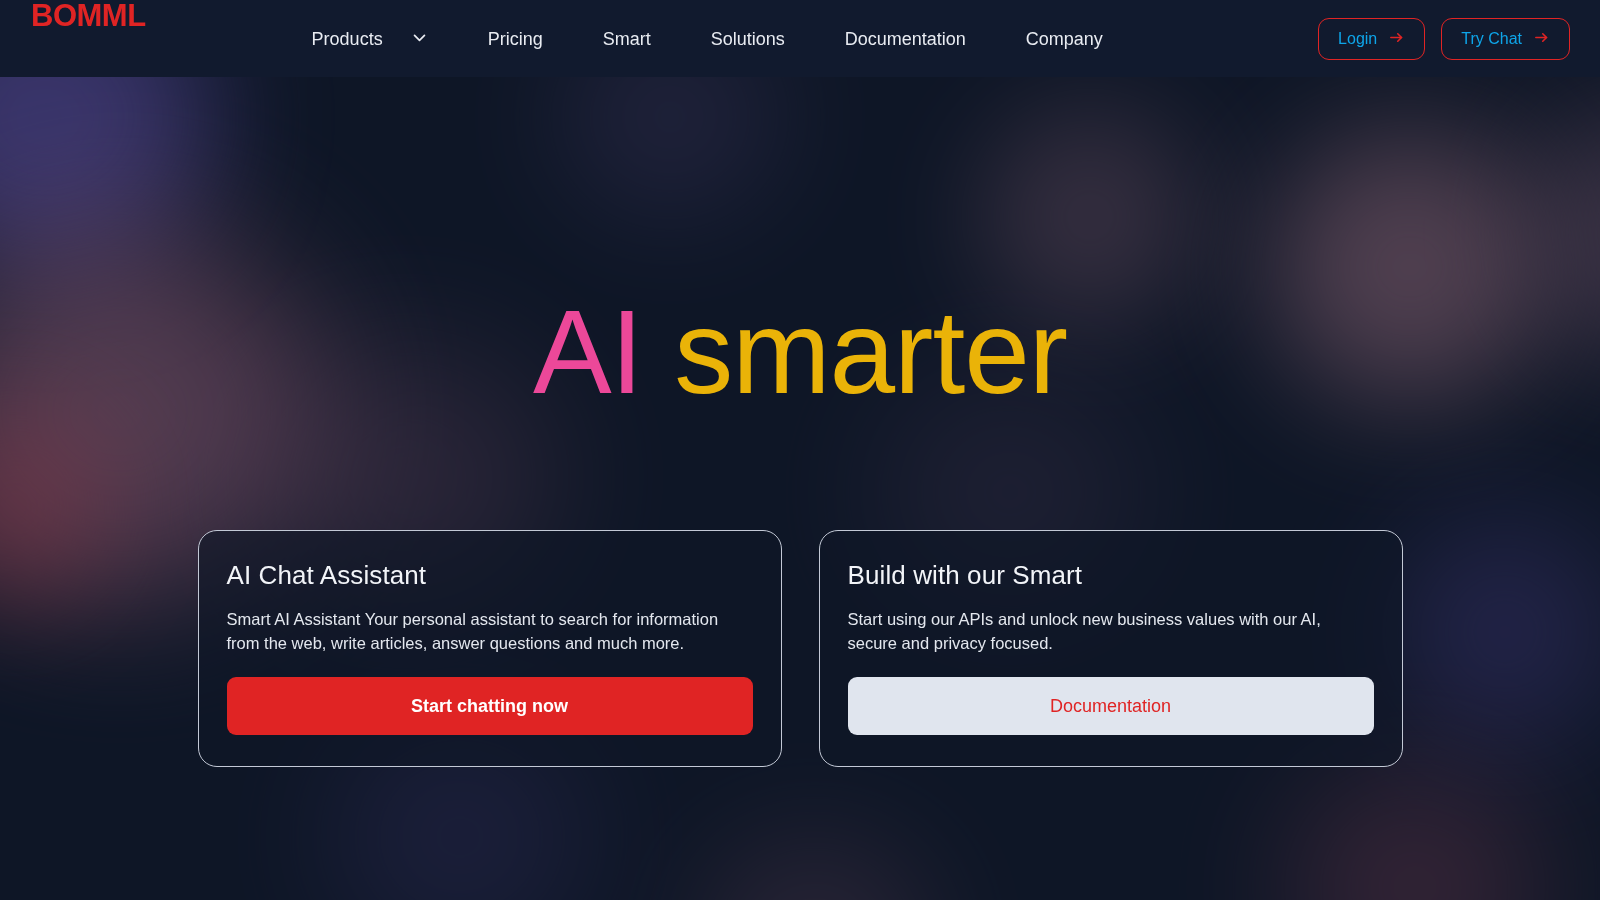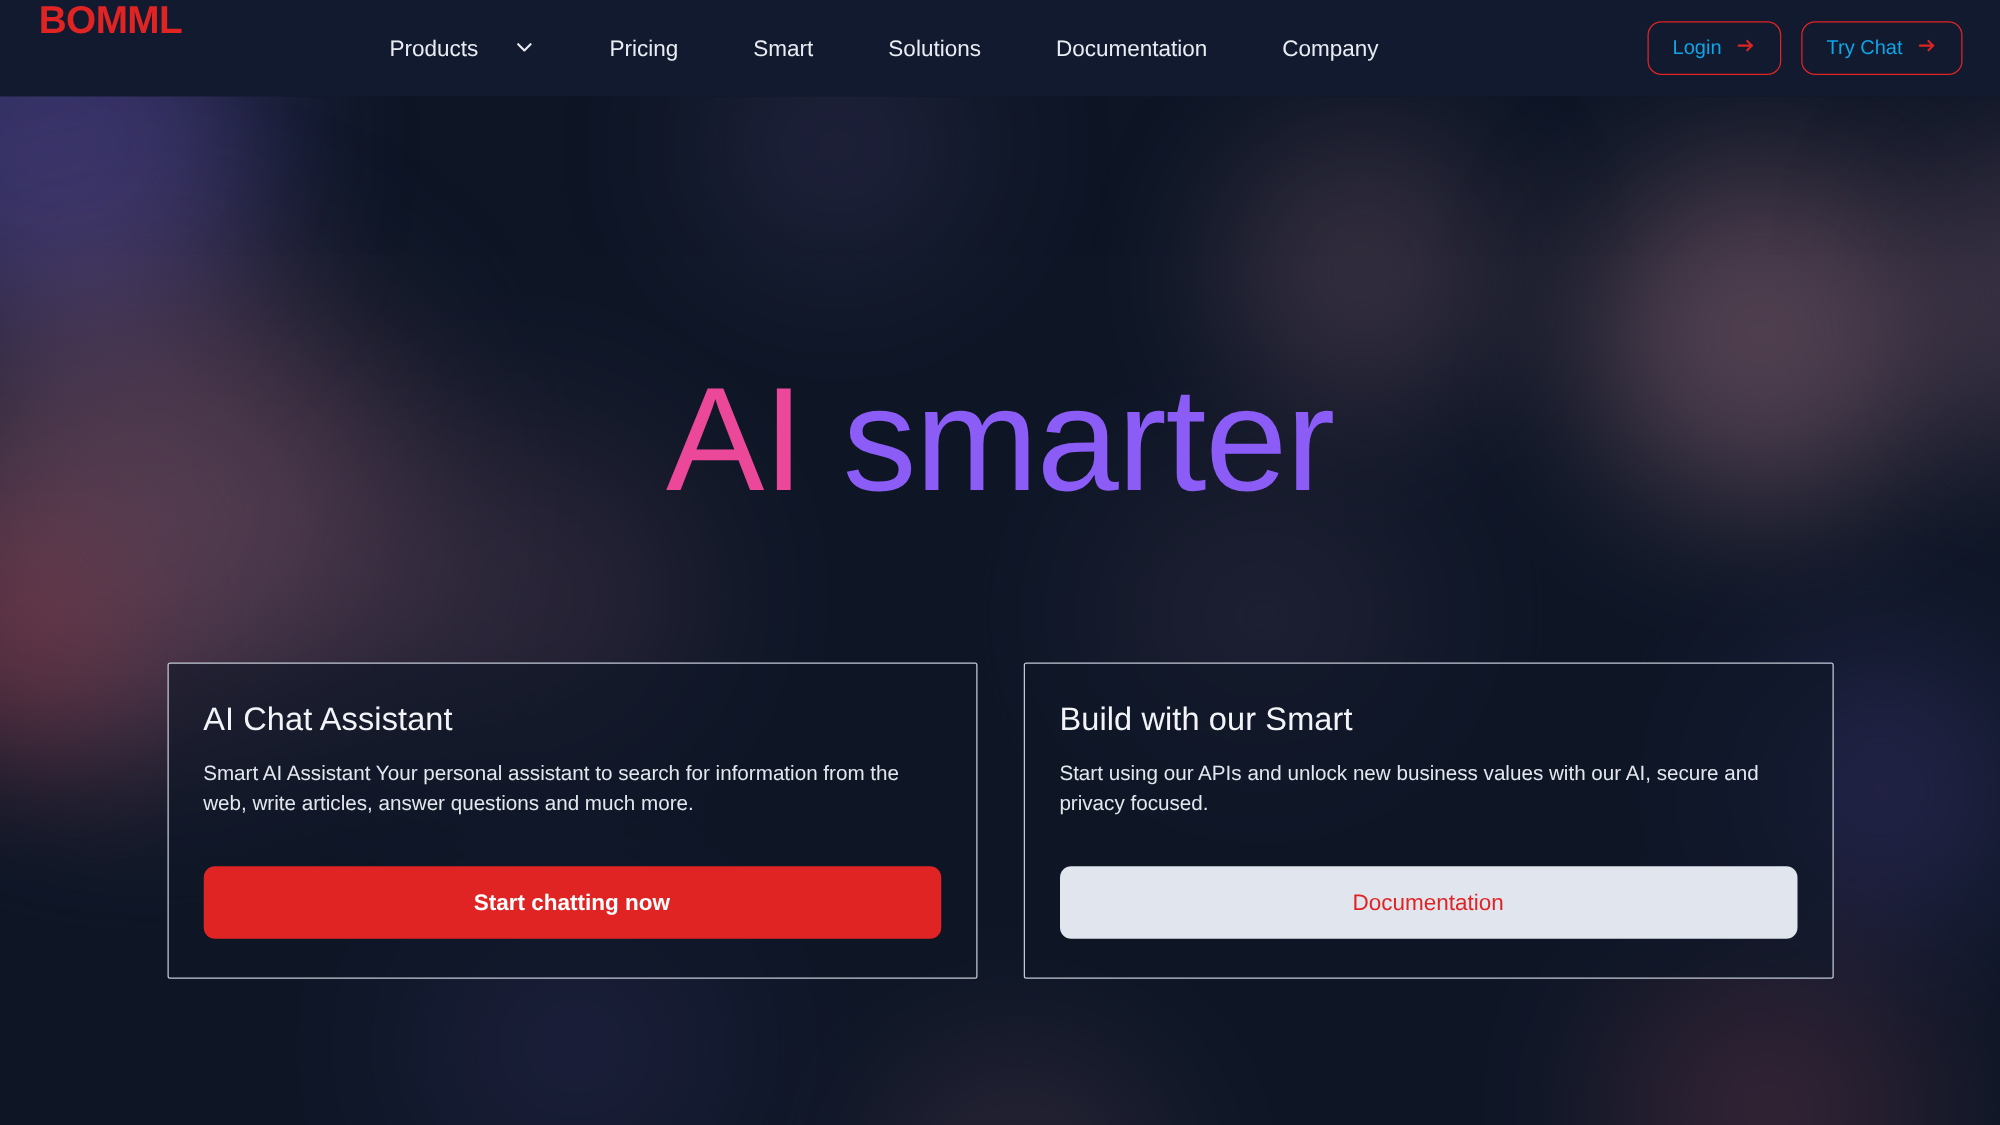--- a/index.html
+++ b/index.html
@@ -209,7 +209,7 @@
     white-space:nowrap;
   }
   .hero-title .t1 { color:#ec4899;text-align:center; }
-  .hero-title .t2 { color:#8b5cf6; }
+  .hero-title .t2 { color:#eab308; }
 
   
   .cards {

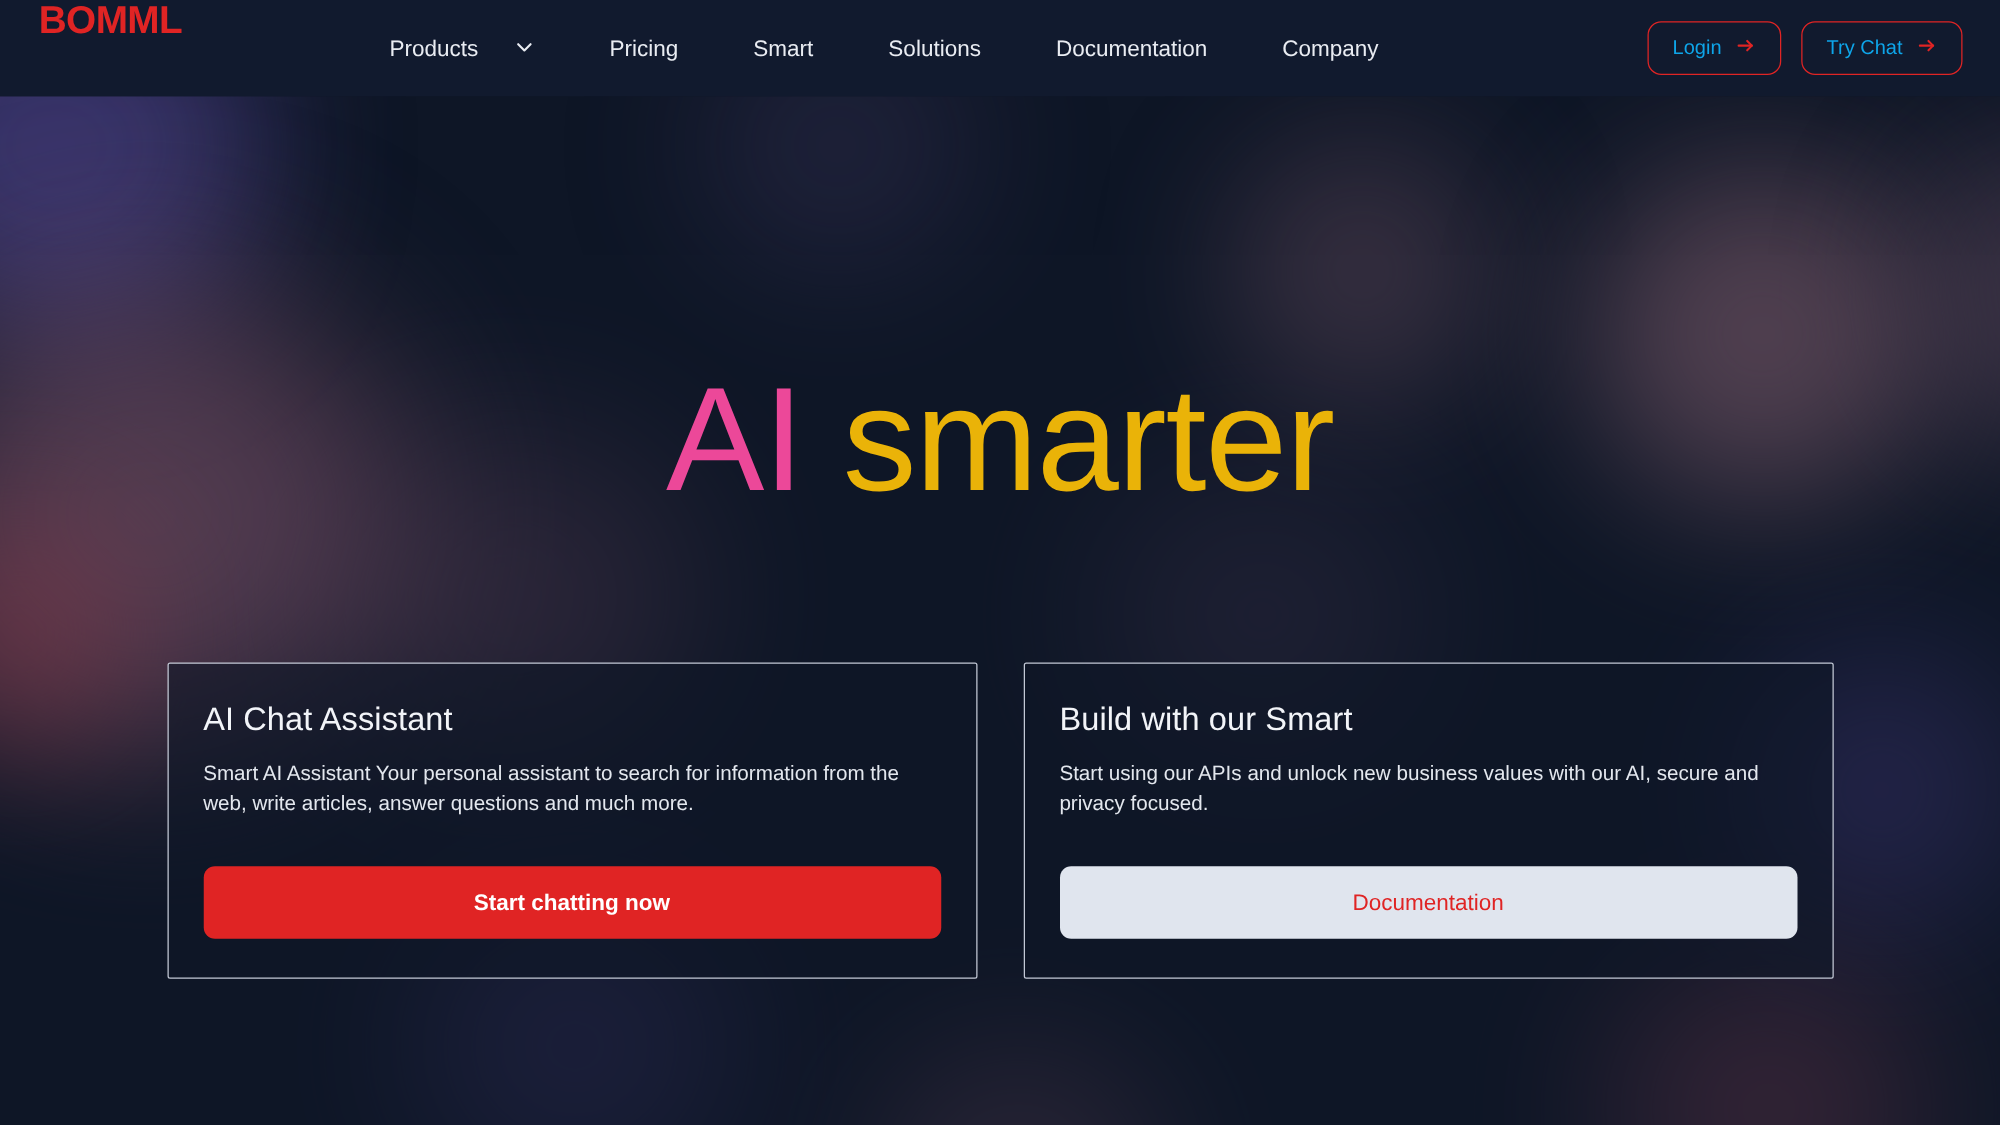--- a/index.html
+++ b/index.html
@@ -221,9 +221,9 @@
     margin-top:119px;
   }
   .card {
-    width:648px;
+    width:584px;
     border:1px solid #c3c9d6;
-    border-radius:2px;
+    border-radius:19px;
     background:rgba(14,22,38,0.62);
     padding:30px 28px 31px 28px;
   }

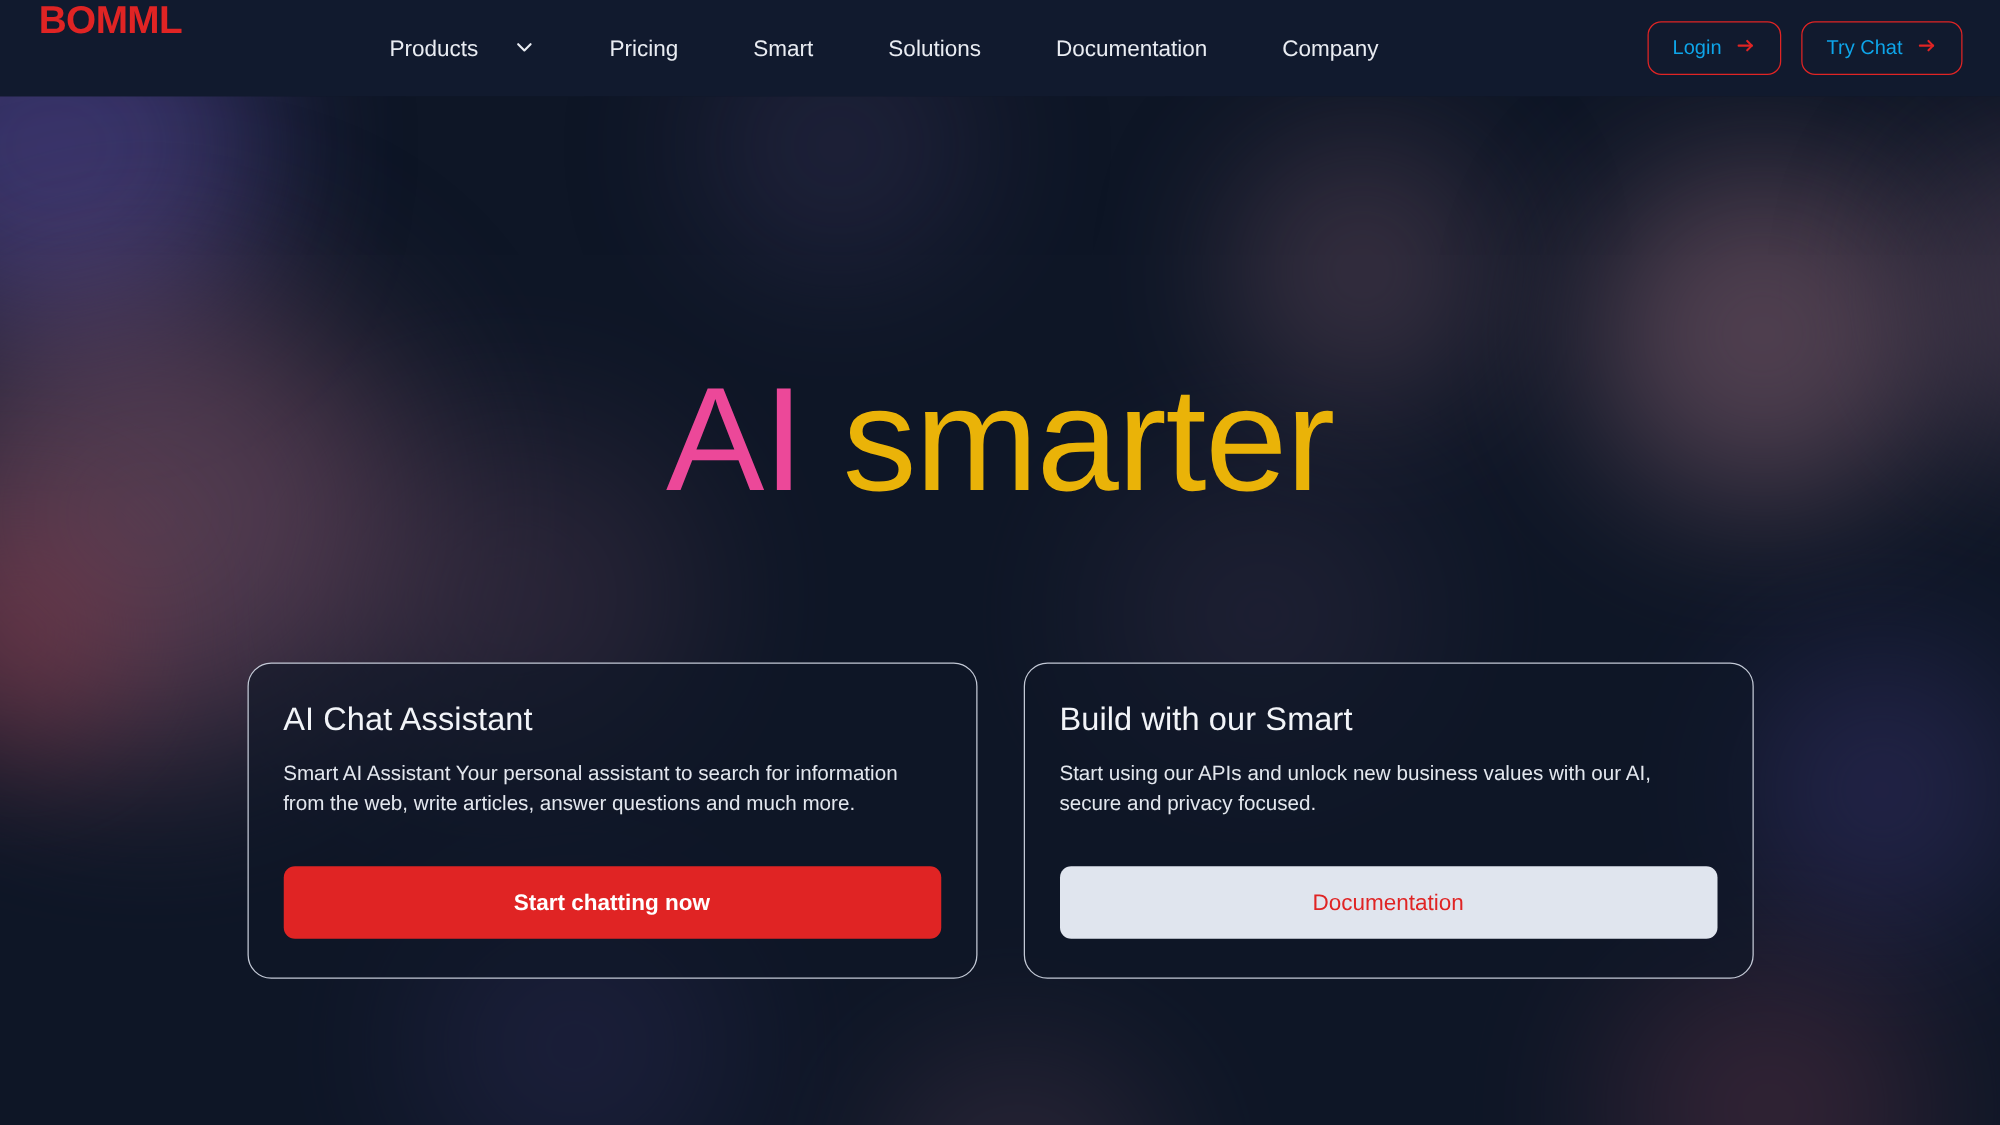--- a/index.html
+++ b/index.html
@@ -239,7 +239,7 @@
     color:#e3e7ee;
     font-size:16.5px;
     line-height:1.45;
-    margin-bottom:38px;
+    margin-bottom:22px;
   }
   .cta {
     display:block;

